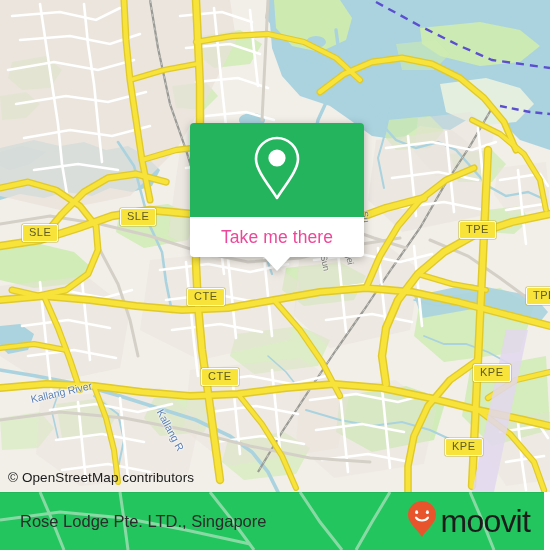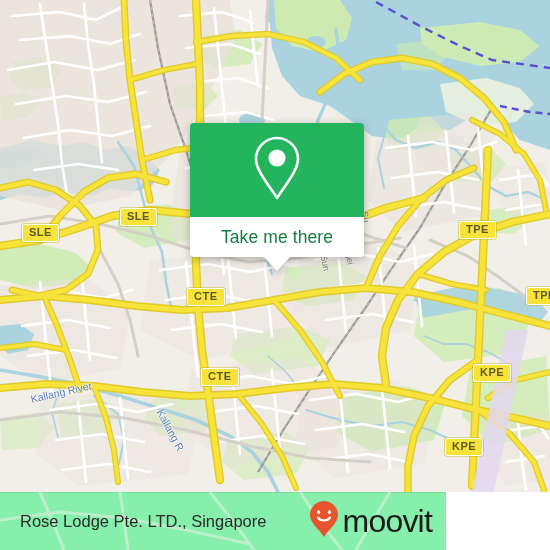--- a/index.html
+++ b/index.html
@@ -33,7 +33,7 @@
     border-radius: 2px;
     color: #5e5a2a;
     font-size: 11px;
-    font-weight: bold;
+    font-weight: normal;
     letter-spacing: 0.5px;
     padding: 1px 6px 2px 6px;
     line-height: 13px;

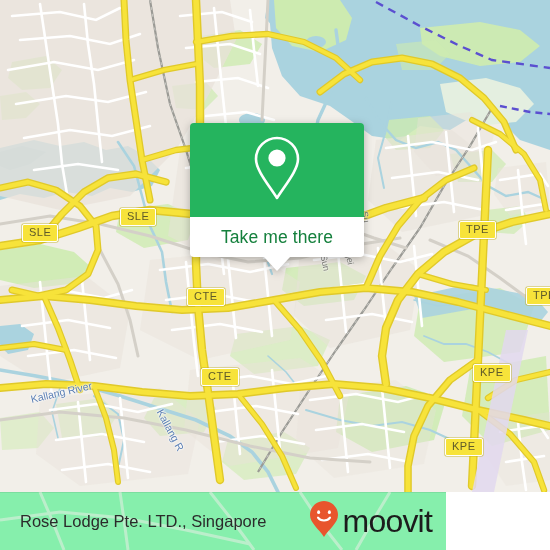--- a/index.html
+++ b/index.html
@@ -93,7 +93,7 @@
   }
   #callout-label {
     font-size: 17.5px;
-    color: #15803d;
+    color: #ec4899;
     letter-spacing: .1px;
   }
   #callout-tail {

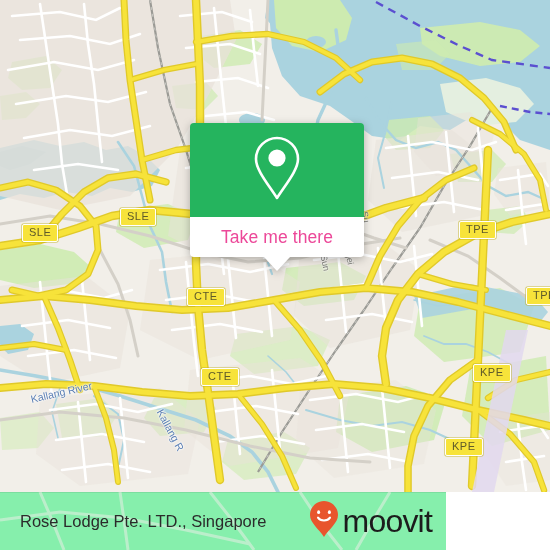--- a/index.html
+++ b/index.html
@@ -445,6 +445,7 @@
     <div class="street-label" style="left:360px; top:212px; transform:rotate(80deg);">Su</div>
   </div>
 
+  <div id="attribution">© OpenStreetMap contributors</div>
 
   <div id="callout">
     <div id="callout-top">

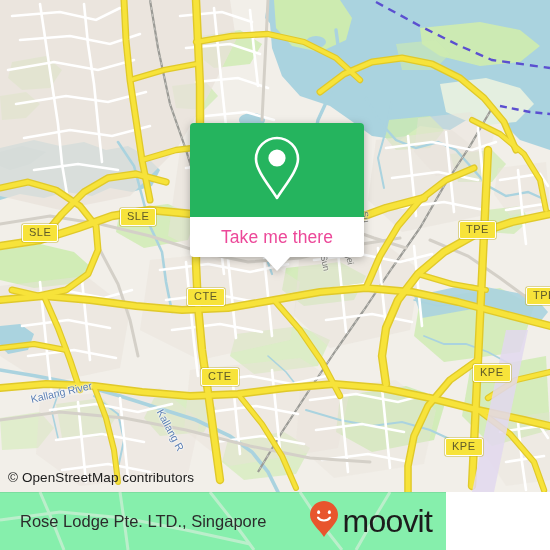--- a/index.html
+++ b/index.html
@@ -111,8 +111,8 @@
   #footer {
     position: absolute;
     left: 0; top: 492px;
-    width: 446px; height: 58px;
-    background: #86efac;
+    width: 544px; height: 58px;
+    background: #22c55e;
     z-index: 70;
     overflow: hidden;
   }

